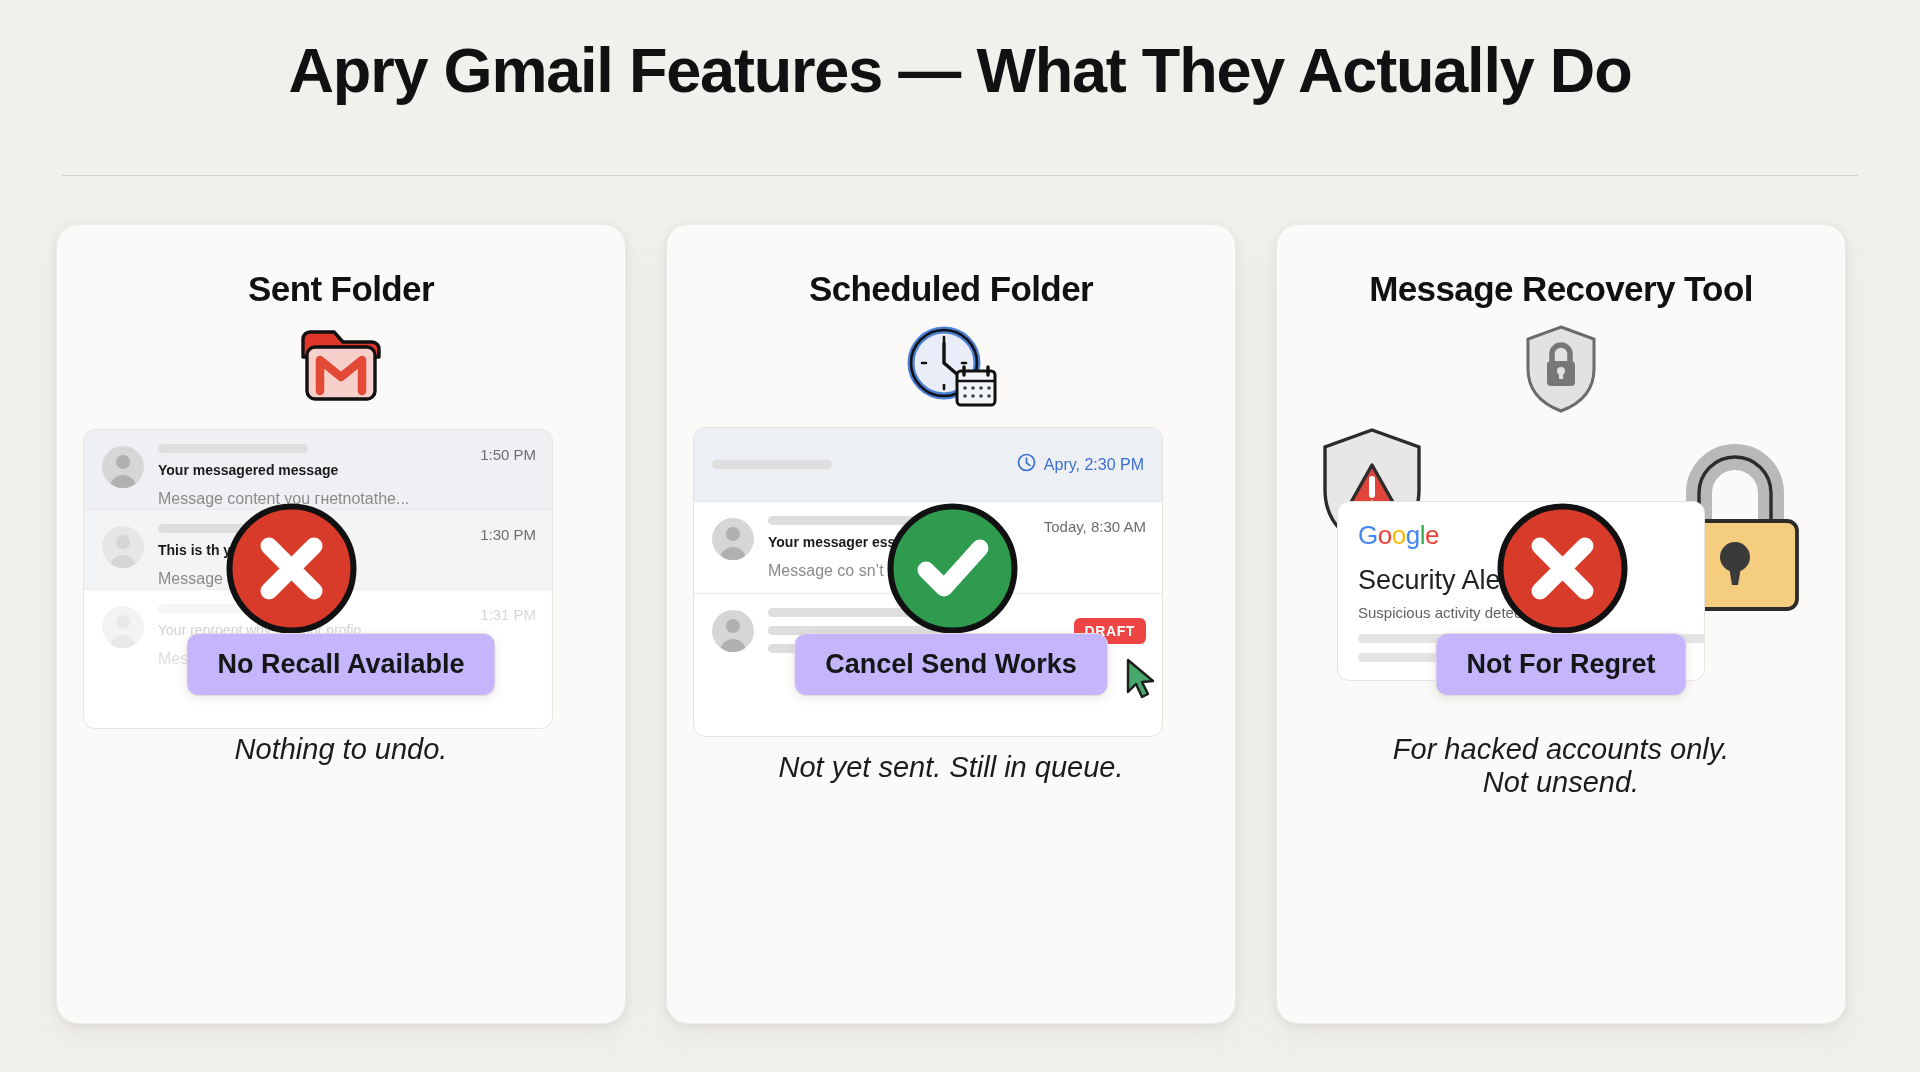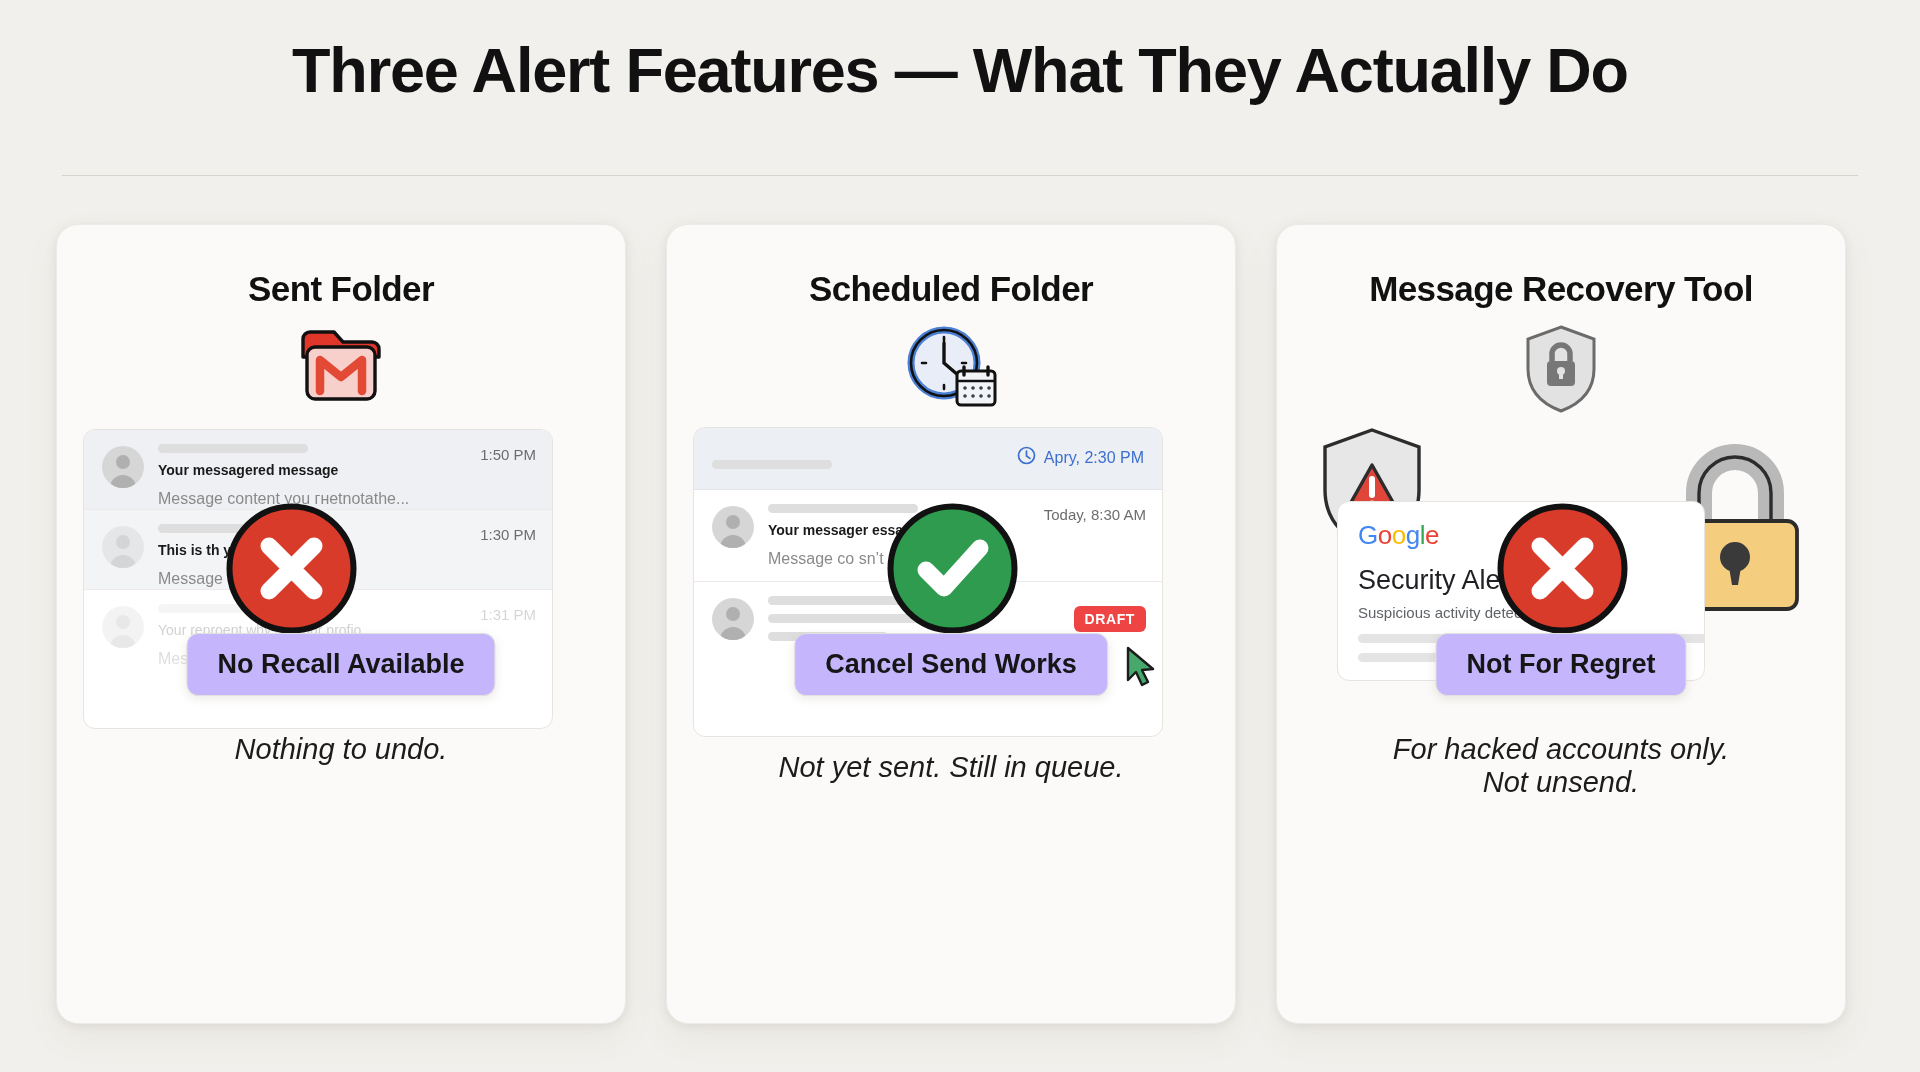--- a/index.html
+++ b/index.html
@@ -152,7 +152,7 @@
 
 <div class="page">
 
-  <div class="title">Three Alert Features — What They Actually Do</div>
+  <div class="title">Apry Gmail Features — What They Actually Do</div>
   <div class="title-rule"></div>
 
   <div class="cards">

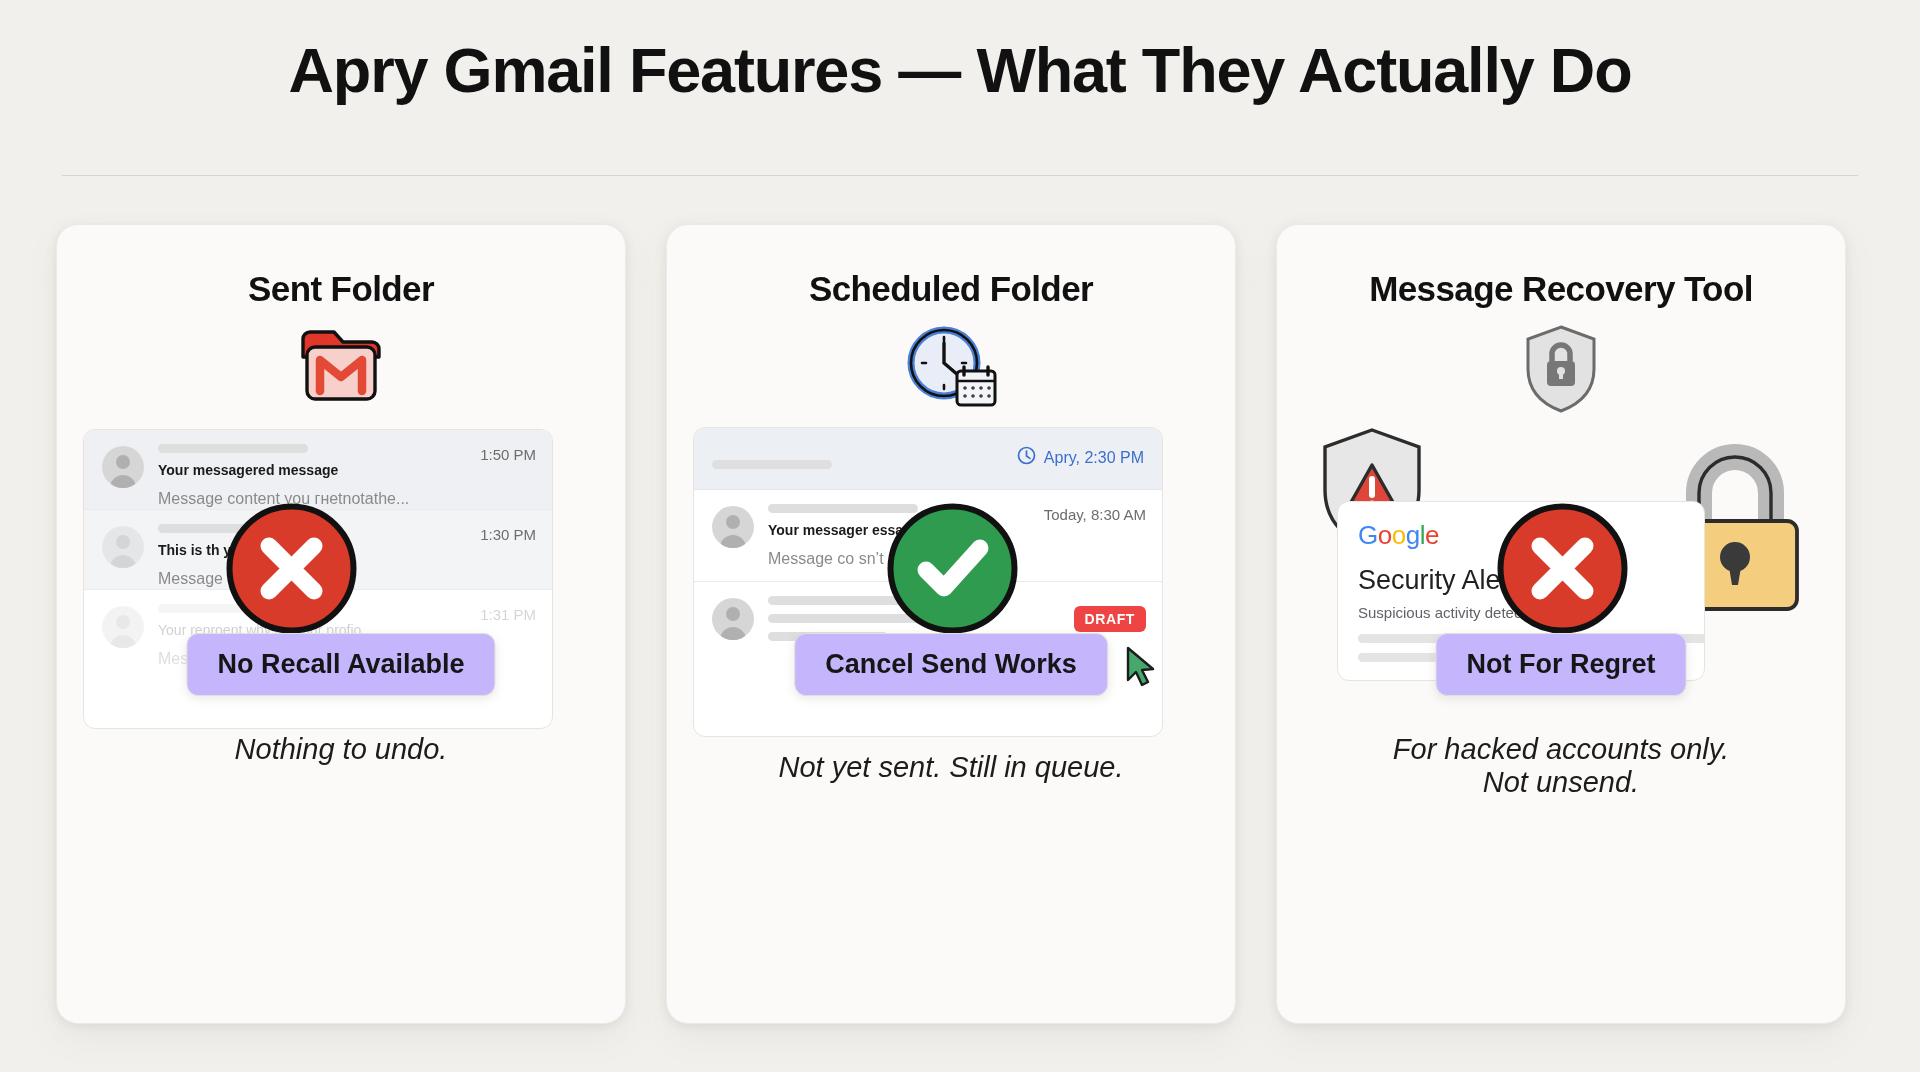--- a/index.html
+++ b/index.html
@@ -102,8 +102,8 @@
   
   .mock-2 { top: 202px; left: 26px; width: 470px; height: 310px; }
   .sched-head {
-    display: flex; align-items: flex-end; background: #eceff3;
-    padding: 20px 18px; height: 62px; border-bottom: 1px solid #e3e5e9;
+    display: flex; align-items: center; background: #eceff3;
+    padding: 20px 18px; height: 74px; border-bottom: 1px solid #e3e5e9;
   }
   .sched-head .bar { flex: 0 0 120px; margin: 0; }
   .sched-when {

